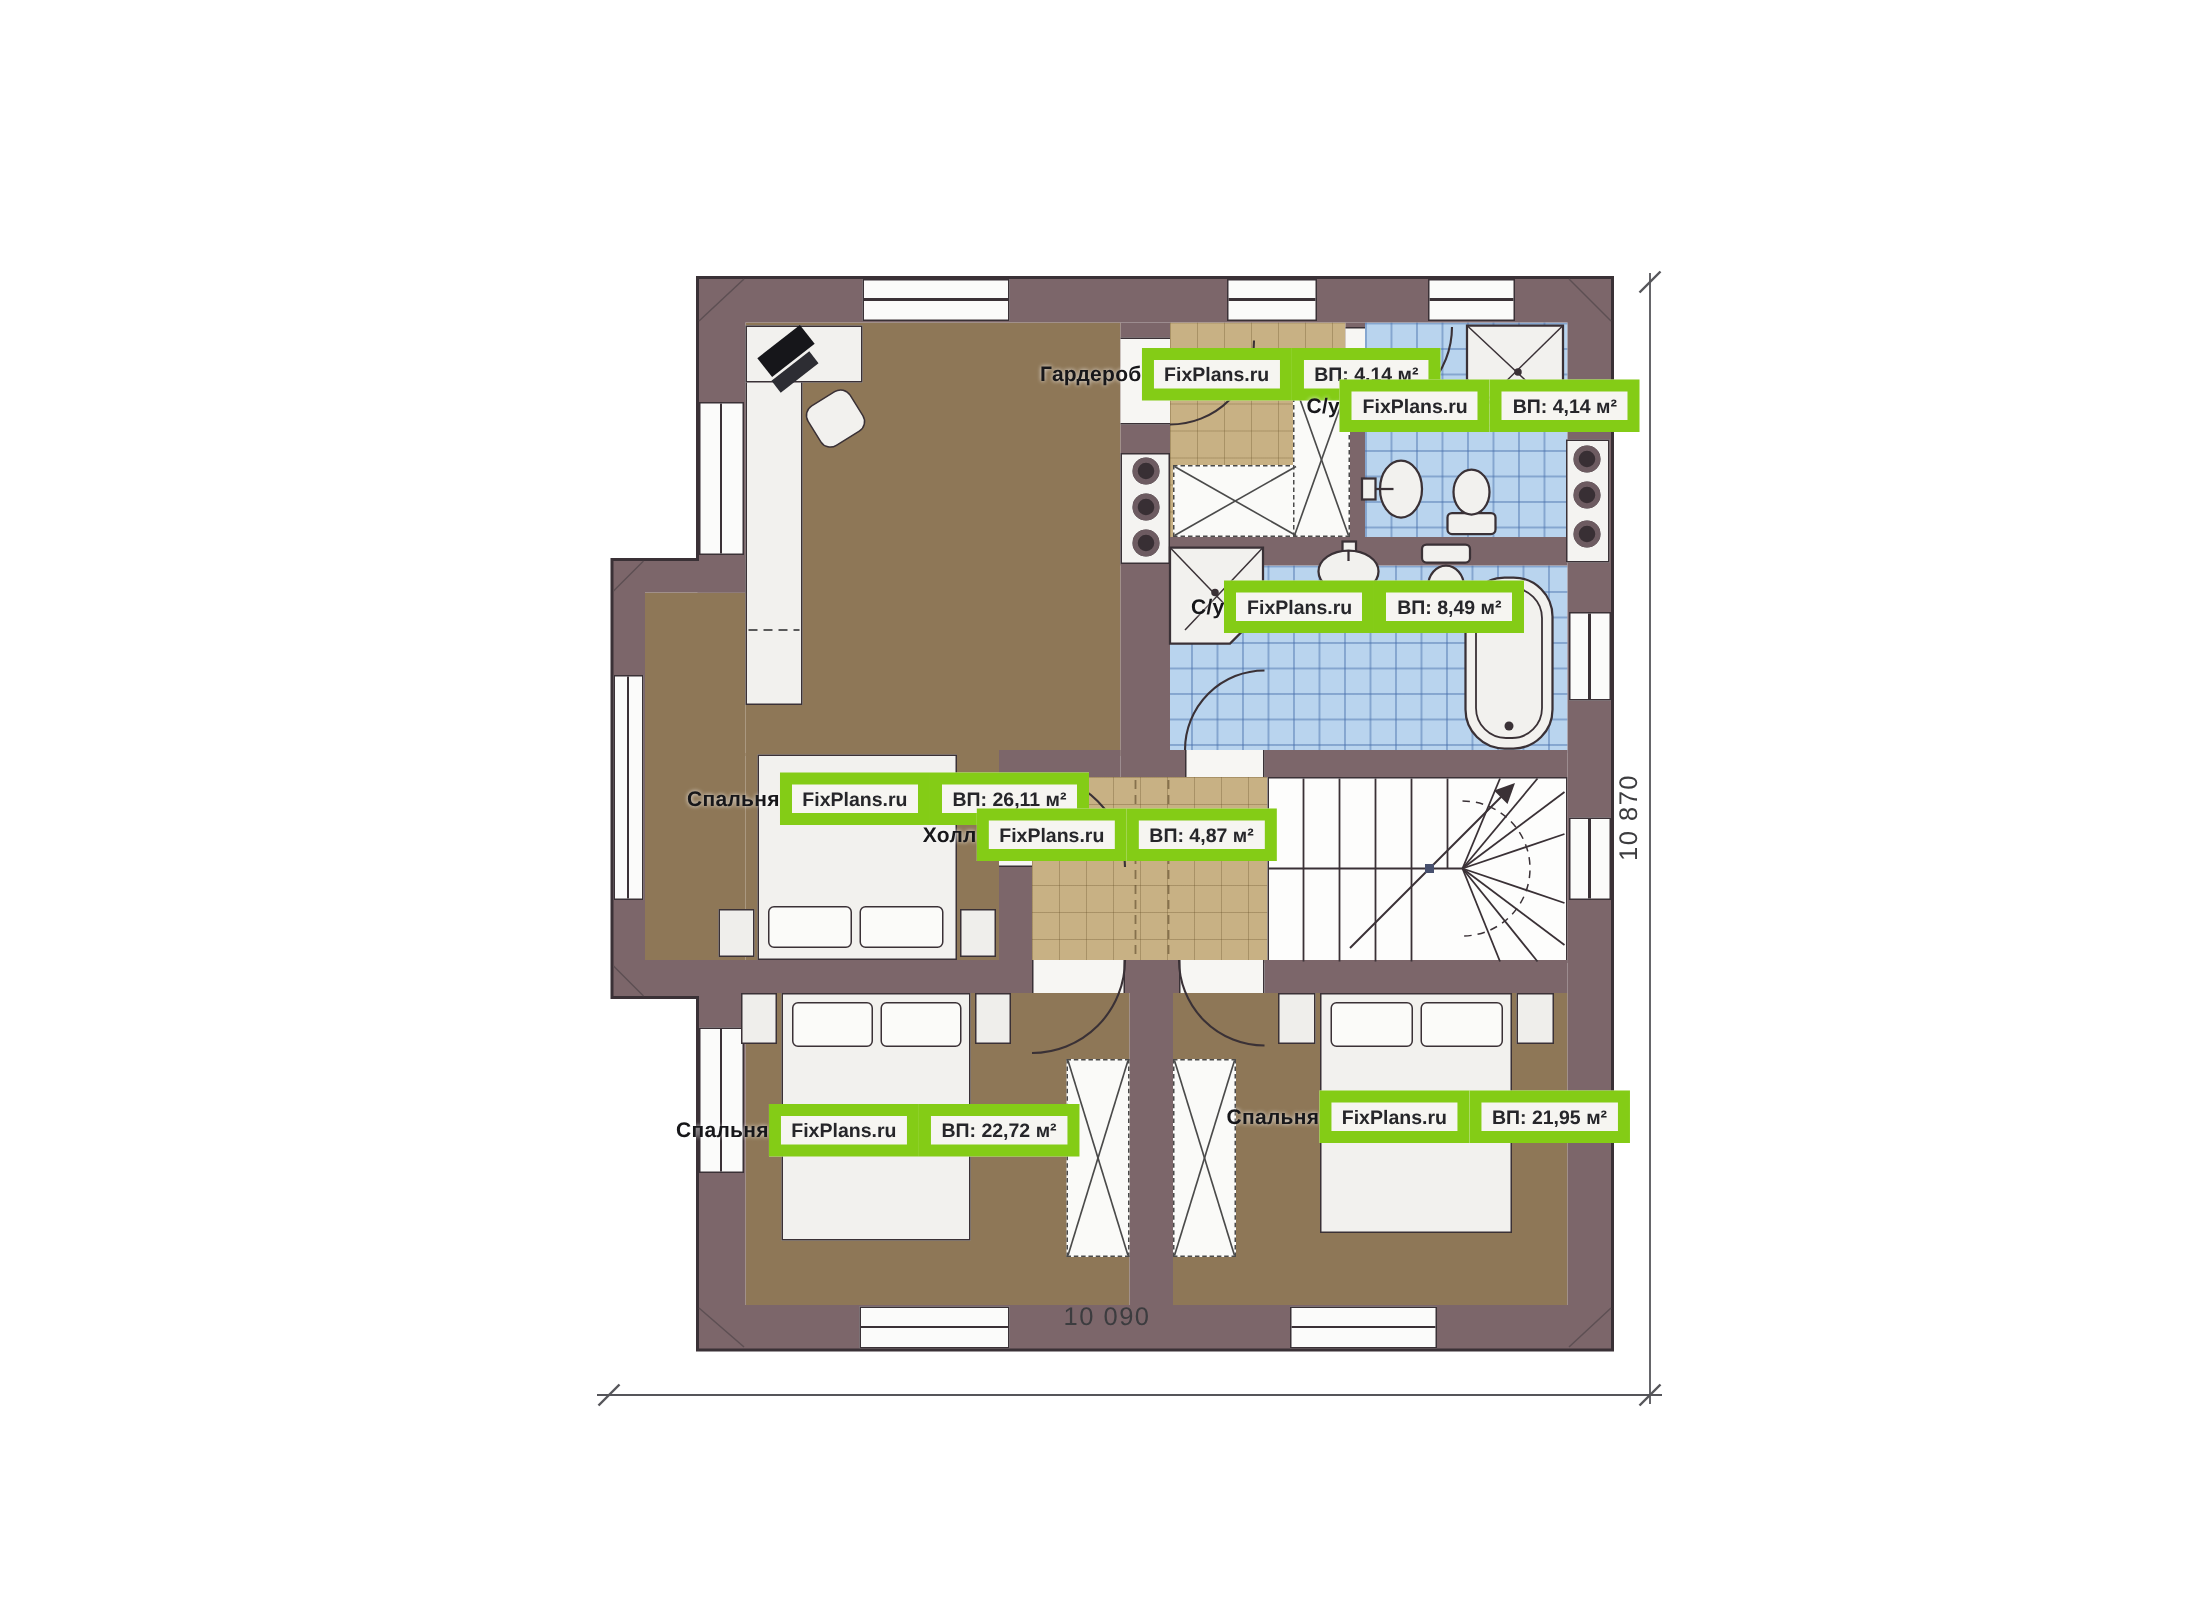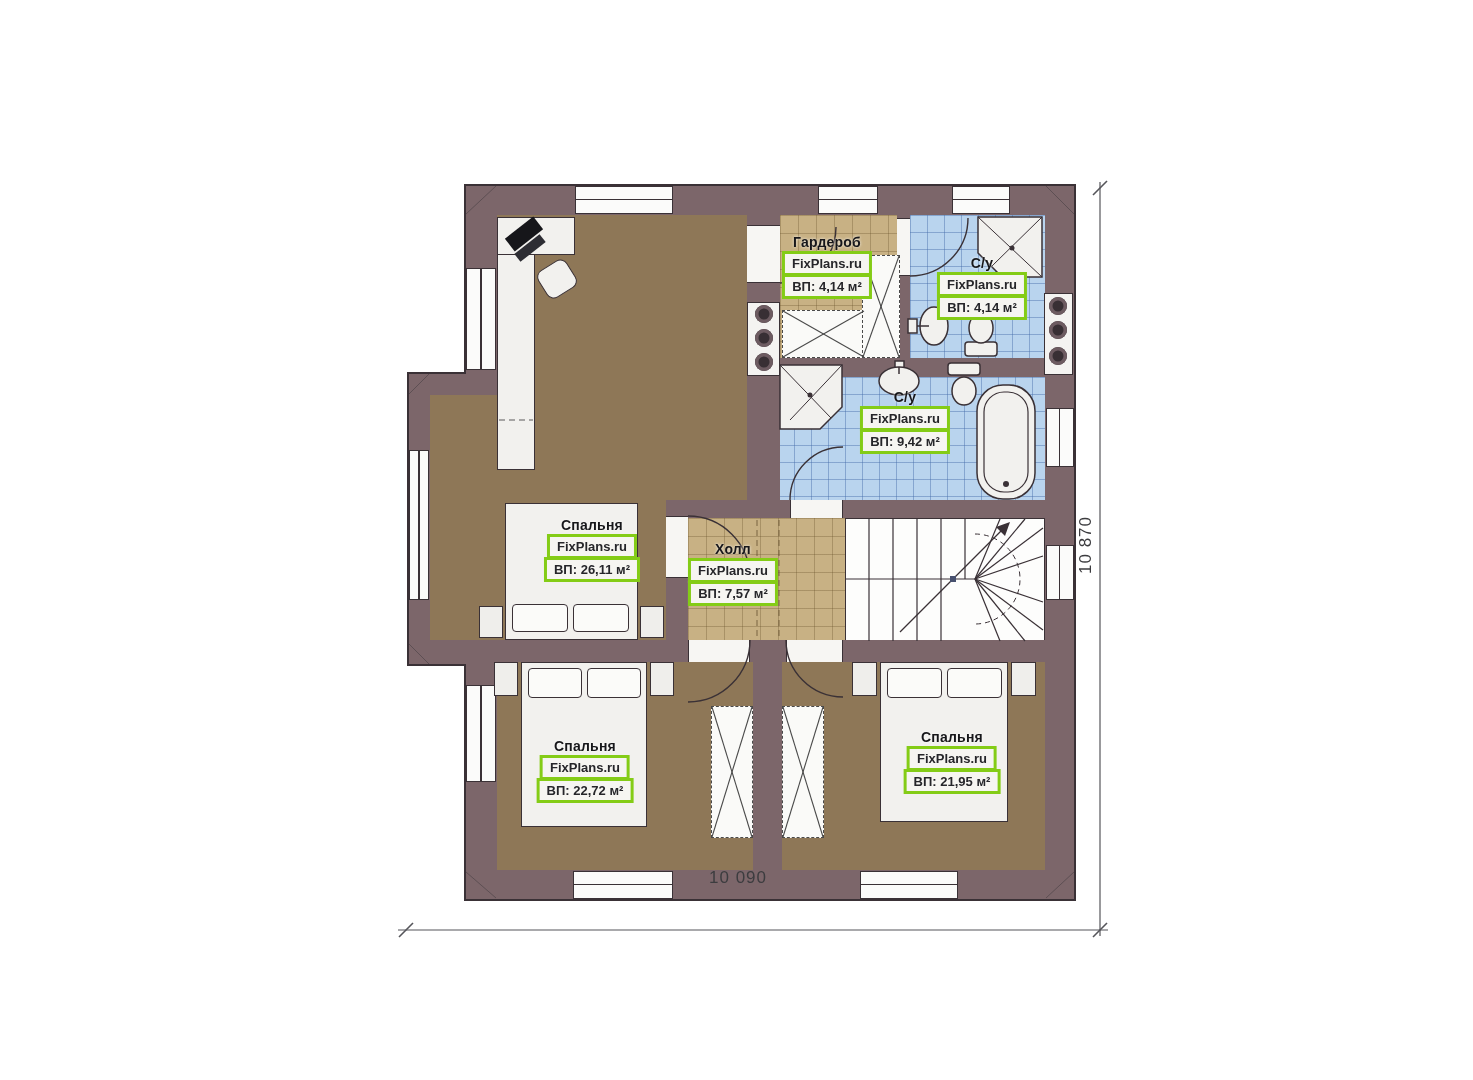--- a/index.html
+++ b/index.html
@@ -30,7 +30,7 @@
   .vc{position:absolute;width:18px;height:18px;border-radius:50%;background:#382f34;
       box-shadow:inset 0 0 0 3.5px #6d5b61;}
   .stairbox{position:absolute;background:#fdfdfc;border:1.5px solid var(--line,#3a3136);box-sizing:border-box;}
-  .rlabel{position:absolute;transform:translateX(-50%);display:flex;flex-direction:column;align-items:center;z-index:40;}
+  .rlabel{position:absolute;transform:translateX(-50%);display:flex;flex-direction:row;align-items:center;z-index:40;}
   .rname{font-size:14px;font-weight:bold;color:#17171a;letter-spacing:.2px;margin-bottom:3px;
          text-shadow:0 0 3px rgba(255,255,255,.9);white-space:nowrap;}
   .rbox{border:3px solid #84cc16;background:#f6f5f1;color:#26262a;font-size:13px;font-weight:600;

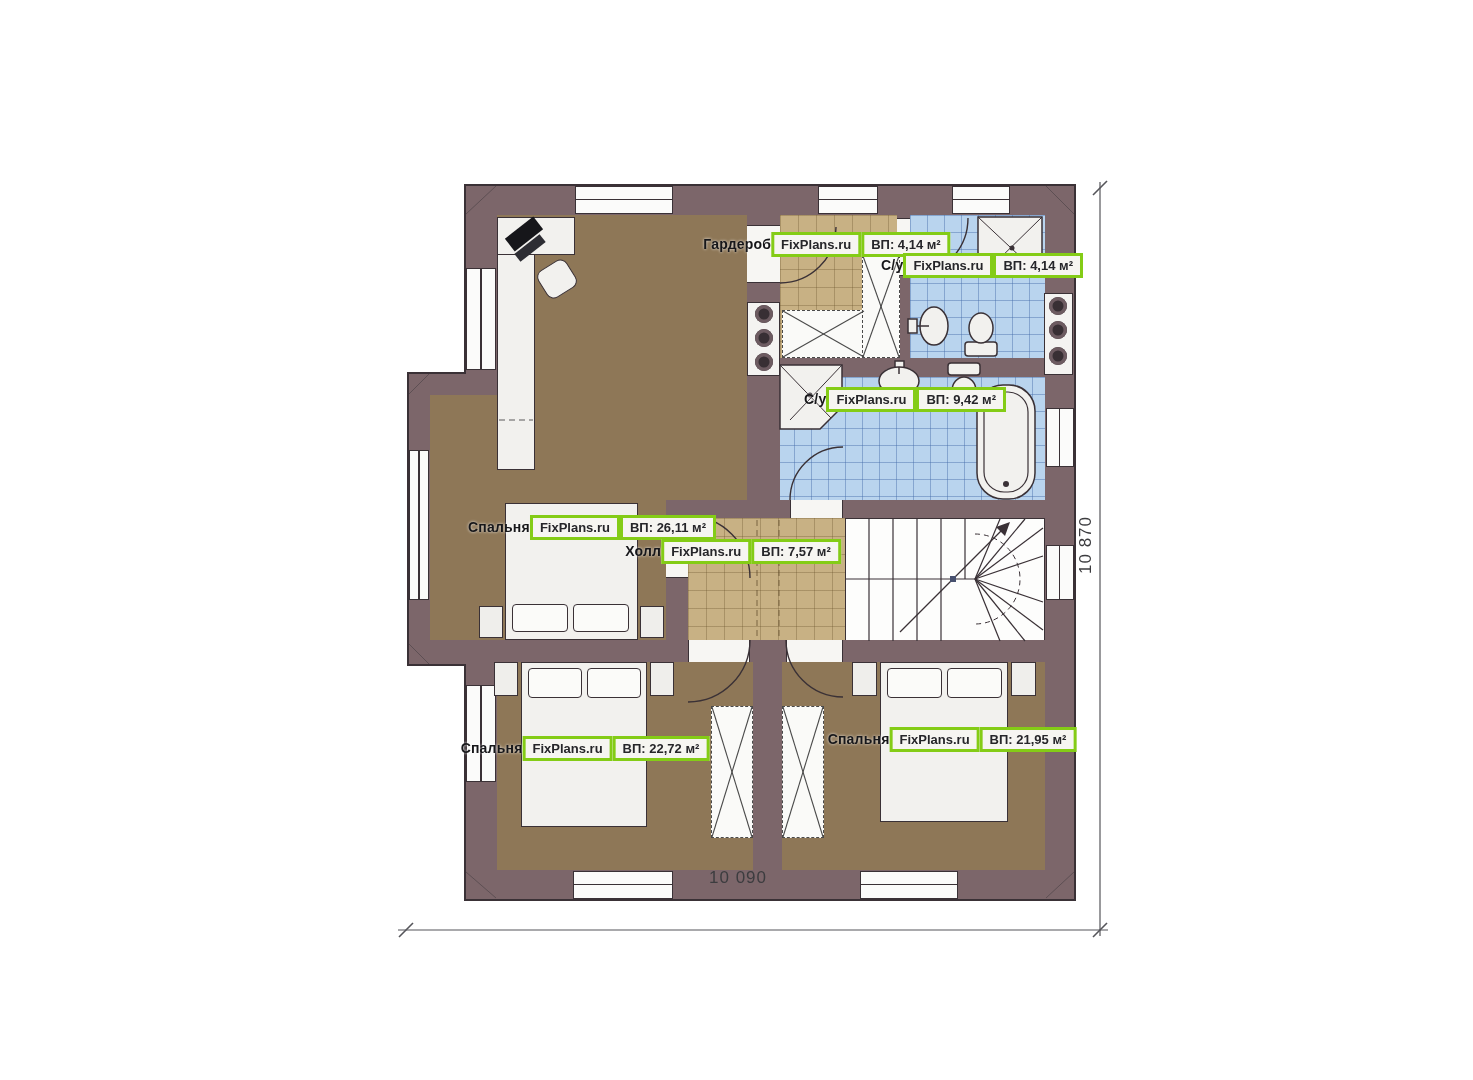--- a/index.html
+++ b/index.html
@@ -33,7 +33,7 @@
   .rlabel{position:absolute;transform:translateX(-50%);display:flex;flex-direction:row;align-items:center;z-index:40;}
   .rname{font-size:14px;font-weight:bold;color:#17171a;letter-spacing:.2px;margin-bottom:3px;
          text-shadow:0 0 3px rgba(255,255,255,.9);white-space:nowrap;}
-  .rbox{border:3px solid #84cc16;background:#f6f5f1;color:#26262a;font-size:13px;font-weight:600;
+  .rbox{border:8px solid #84cc16;background:#f6f5f1;color:#26262a;font-size:13px;font-weight:600;
         padding:1px 7px;white-space:nowrap;margin-top:-2px;line-height:17px;}
   .dimtext{position:absolute;font-size:17px;color:#3c3c3f;letter-spacing:1px;white-space:nowrap;}
   svg.overlay{position:absolute;left:0;top:0;z-index:30;pointer-events:none;}

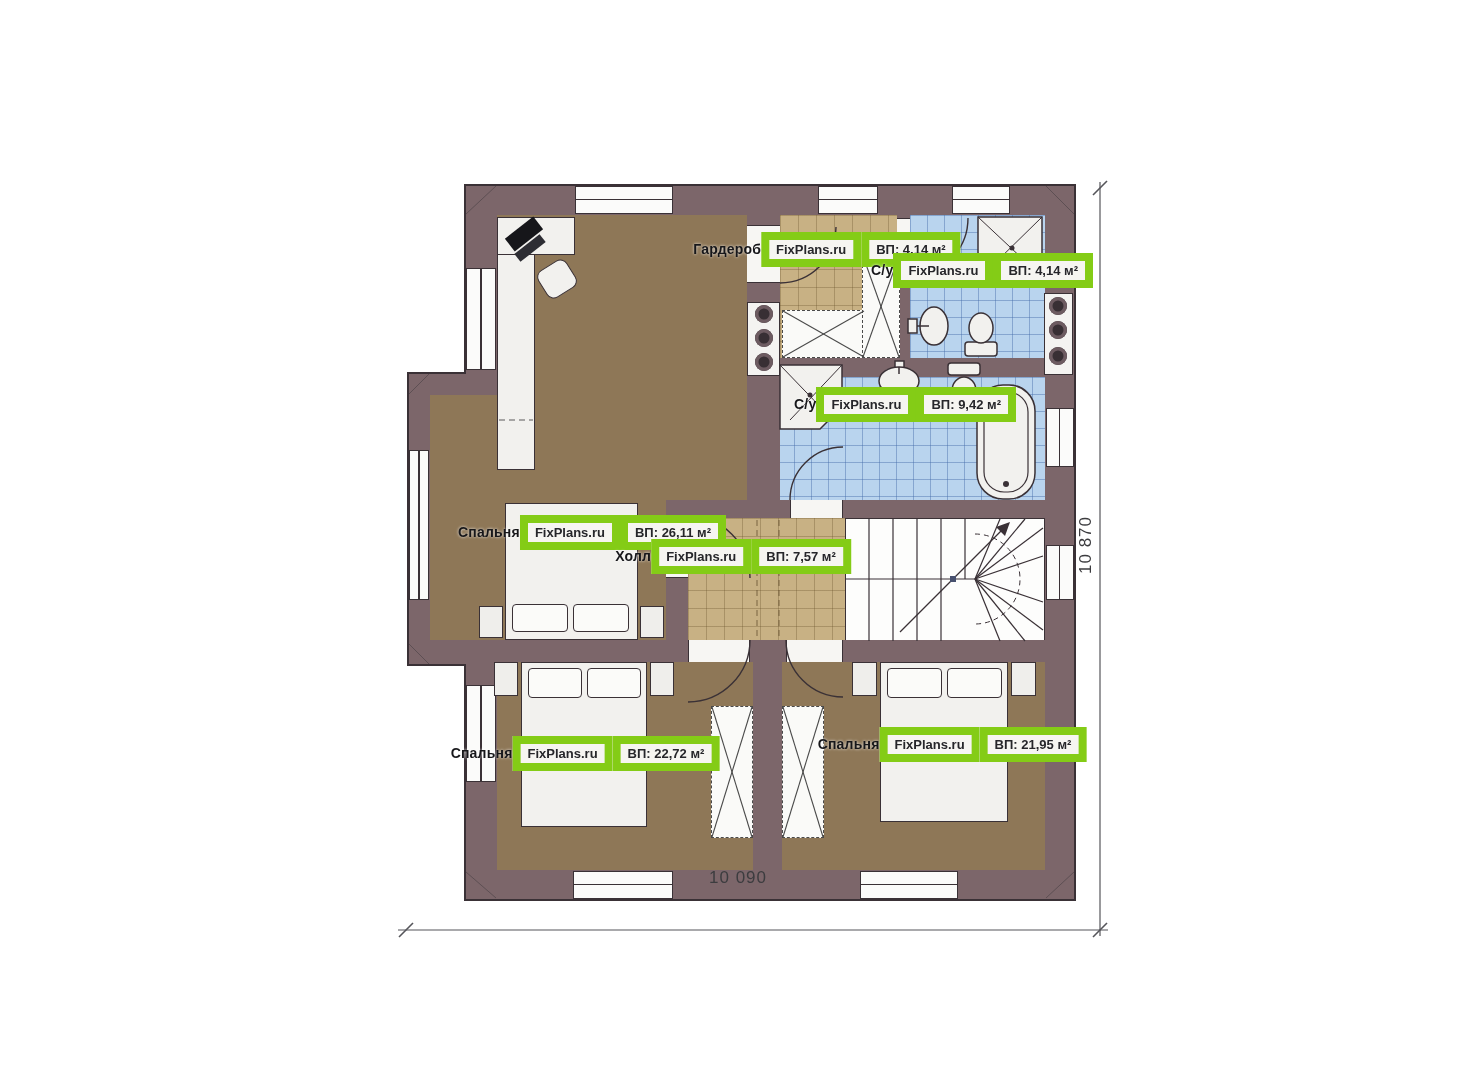--- a/index.html
+++ b/index.html
@@ -243,7 +243,7 @@
   <div class="rlabel" style="left:905px;top:389px;">
     <div class="rname">С/у</div>
     <div class="rbox">FixPlans.ru</div>
-    <div class="rbox">ВП: 9,42 м²</div>
+    <div class="rbox">ВП: 8,49 м²</div>
   </div>
 
   <div class="rlabel" style="left:733px;top:541px;justify-content:space-between;">

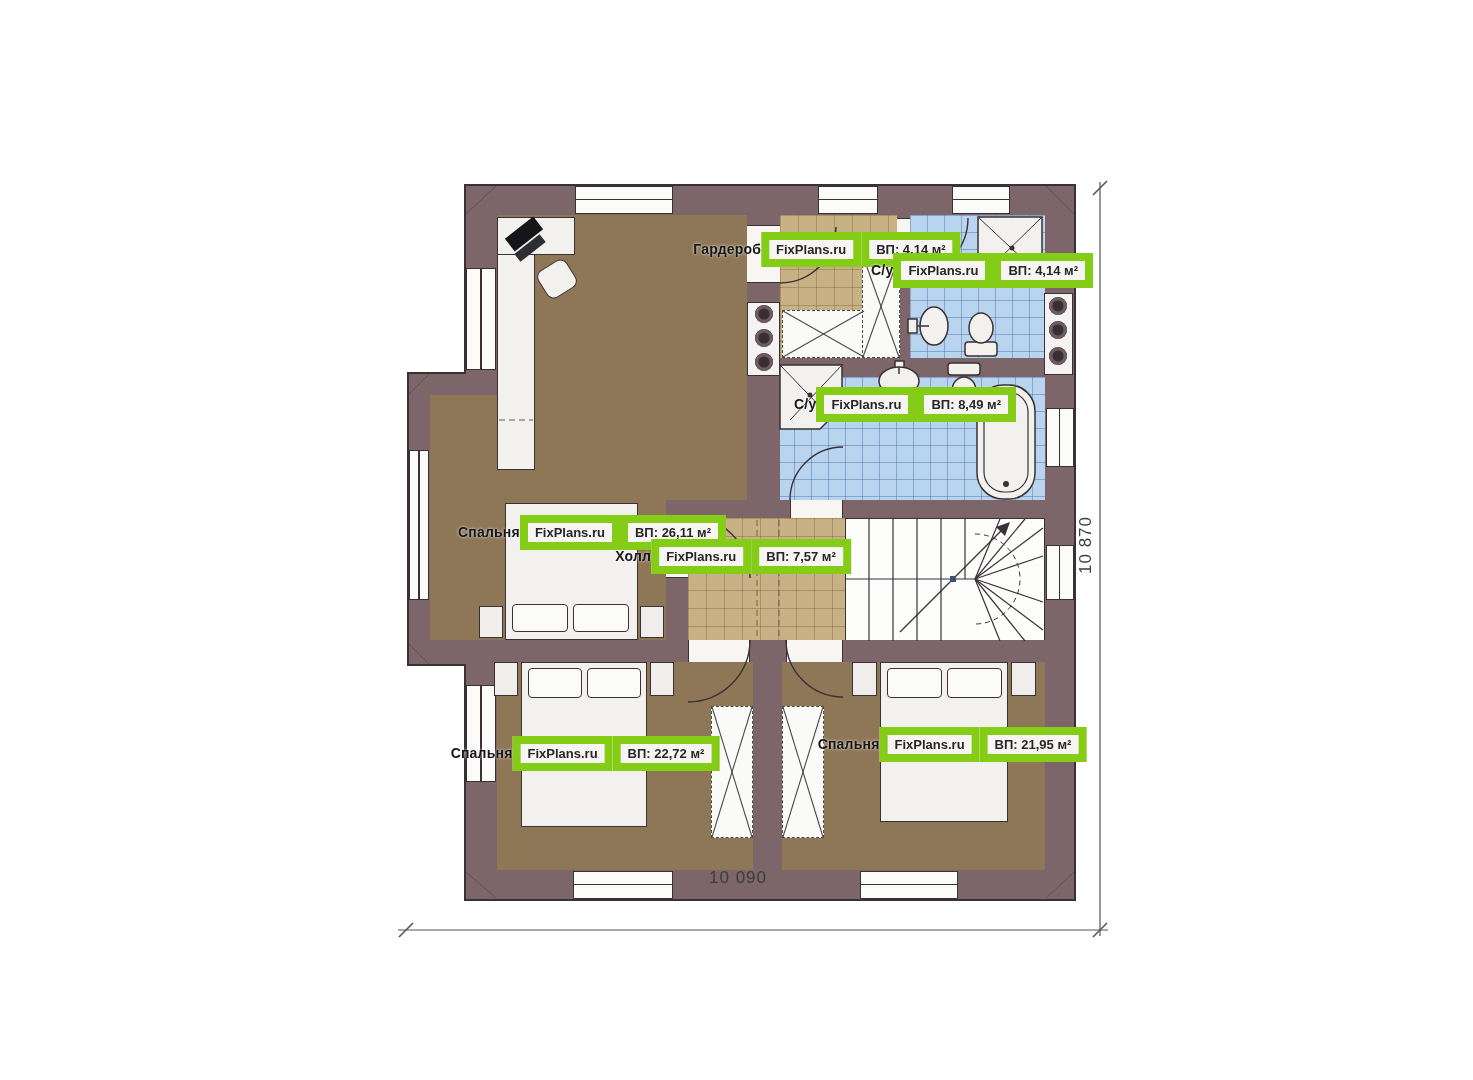--- a/index.html
+++ b/index.html
@@ -249,7 +249,7 @@
   <div class="rlabel" style="left:733px;top:541px;justify-content:space-between;">
     <div class="rname">Холл</div>
     <div class="rbox">FixPlans.ru</div>
-    <div class="rbox">ВП: 7,57 м²</div>
+    <div class="rbox">ВП: 4,87 м²</div>
   </div>
 
   <div class="rlabel" style="left:585px;top:738px;">

